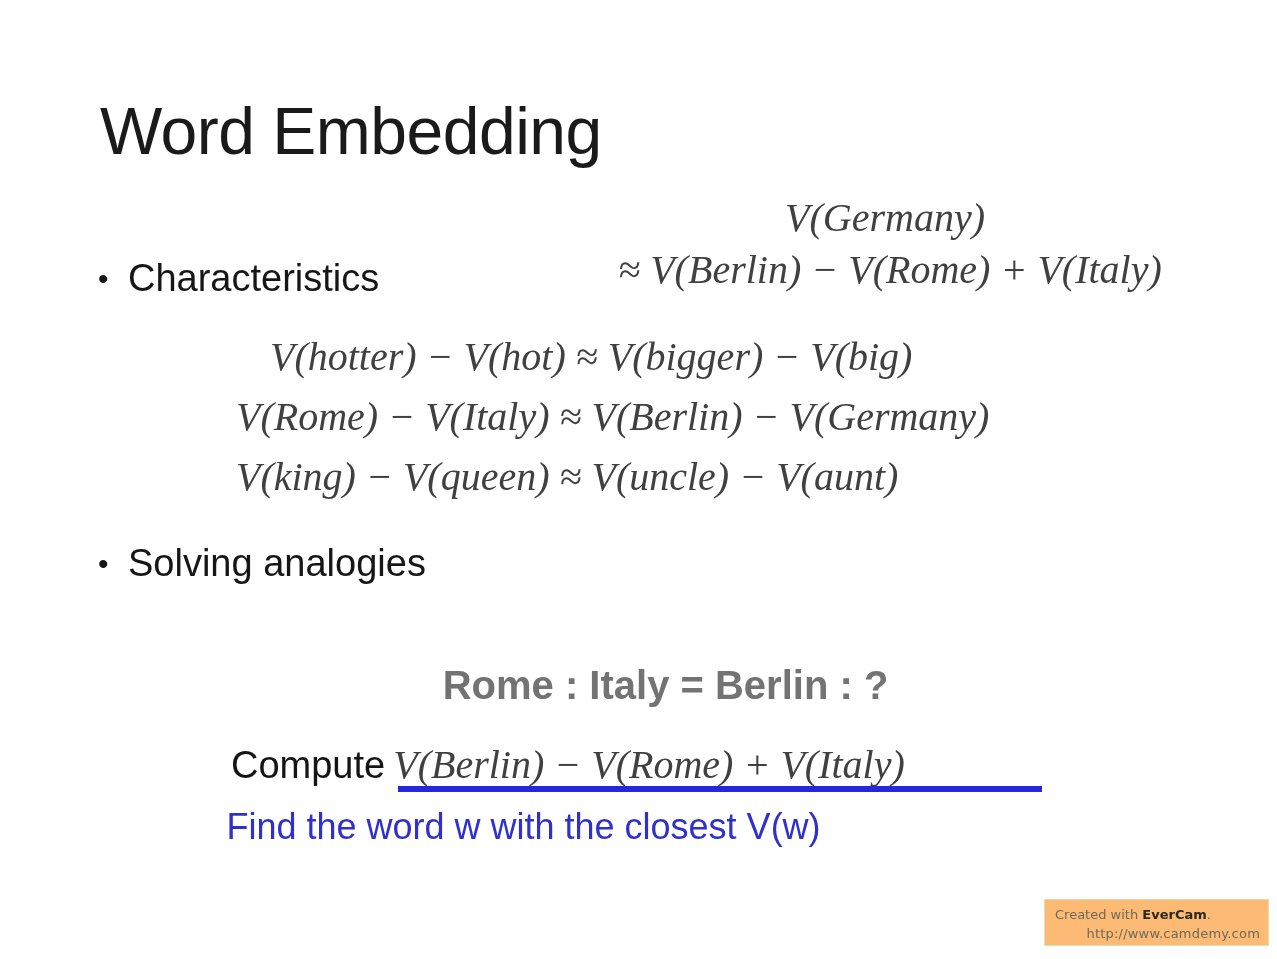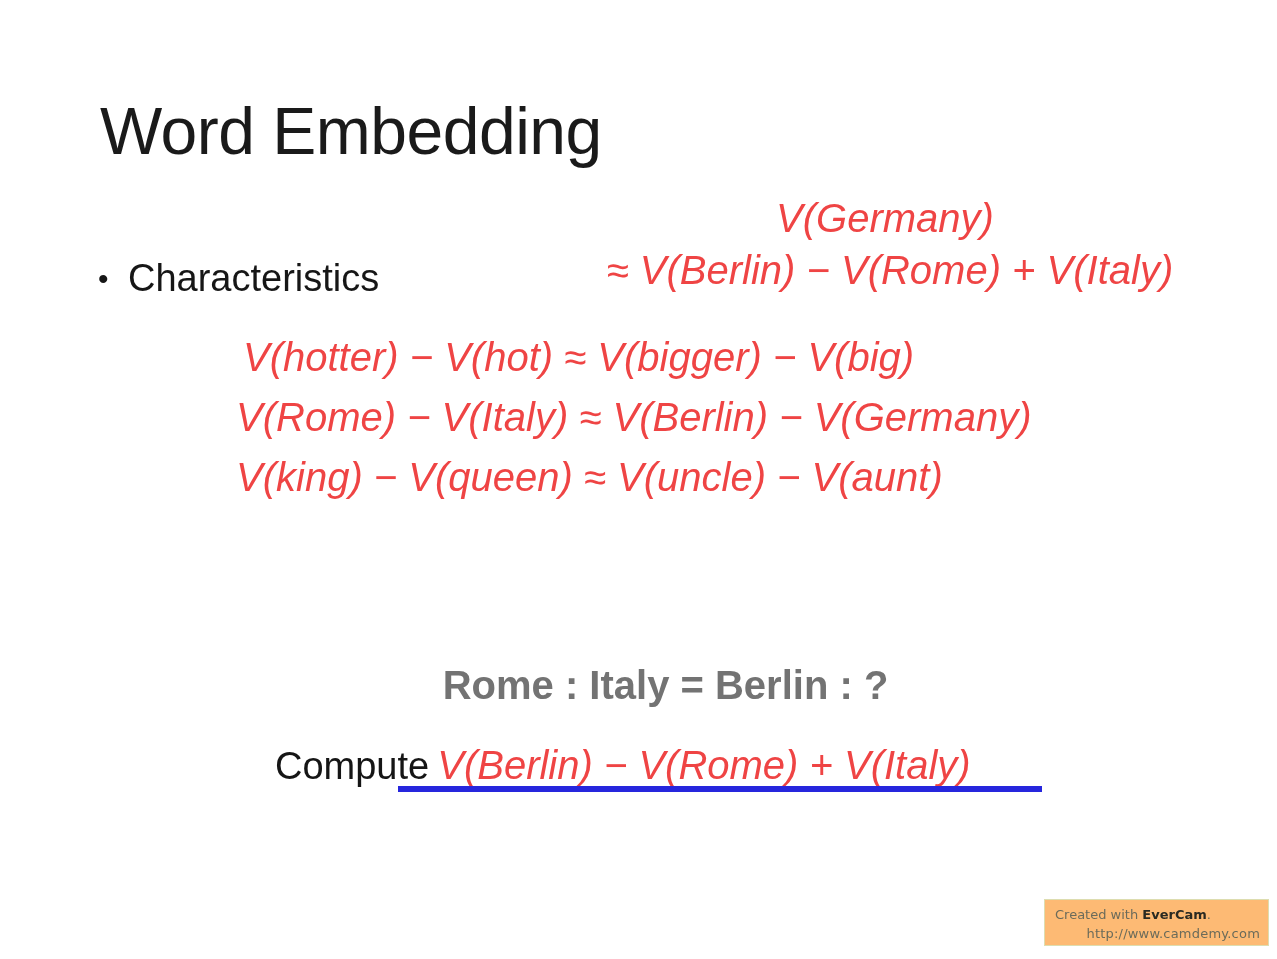--- a/index.html
+++ b/index.html
@@ -56,9 +56,9 @@
 
   
   .math {
-    font-family: Liberation Sans, sans-serif;
+    font-family: Liberation Serif, serif;
     font-style: italic;
-    color: #ef4444;
+    color: #404040;
     white-space: nowrap;
   }
 

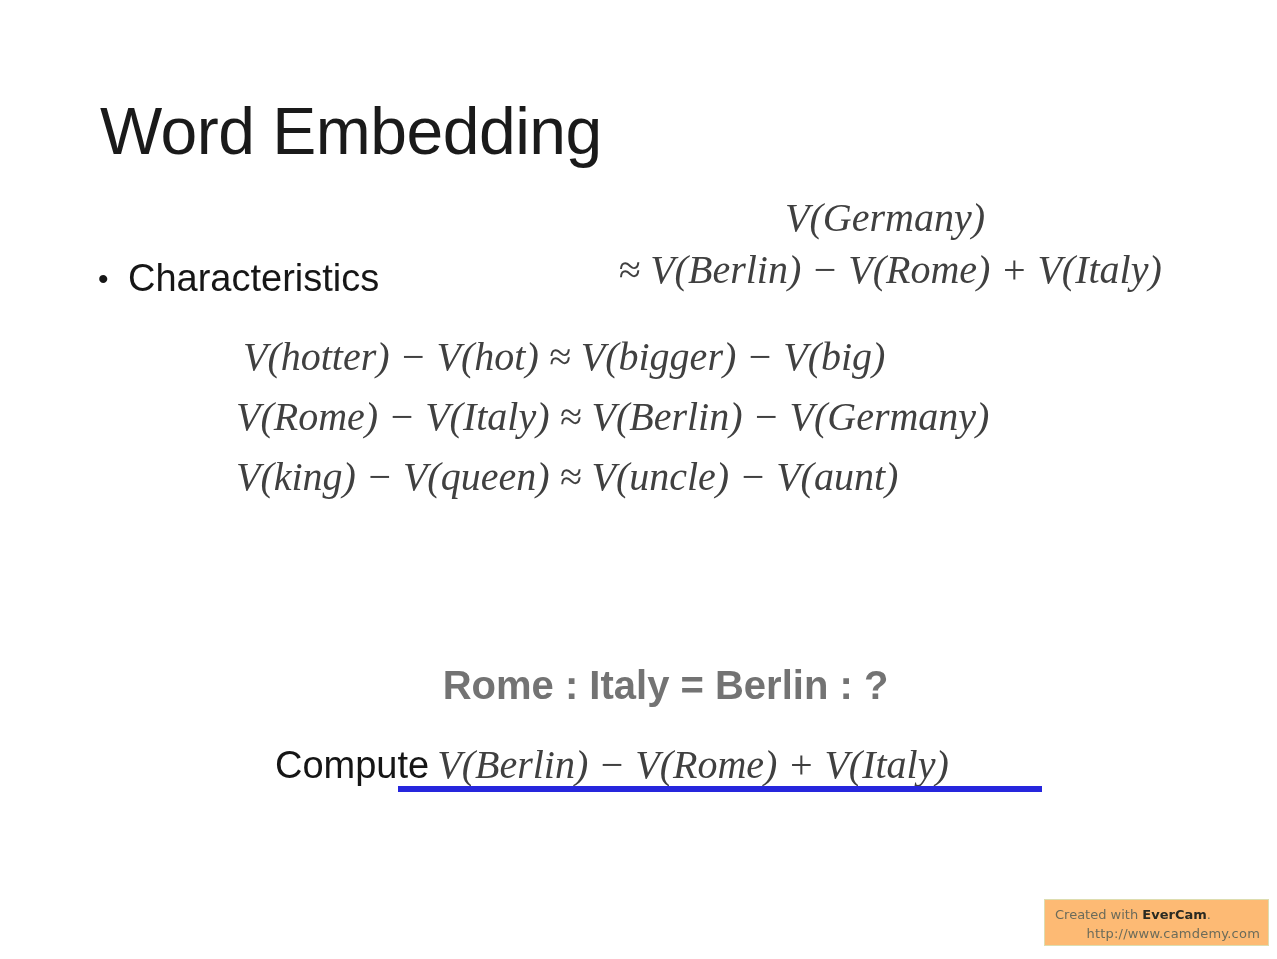--- a/index.html
+++ b/index.html
@@ -90,7 +90,7 @@
     line-height: 1;
     white-space: nowrap;
   }
-  #eq-hotter { left: 243px; top: 337px; }
+  #eq-hotter { left: 270px; top: 337px; }
   #eq-rome   { left: 236px; top: 397px; }
   #eq-king   { left: 236px; top: 457px; }
 

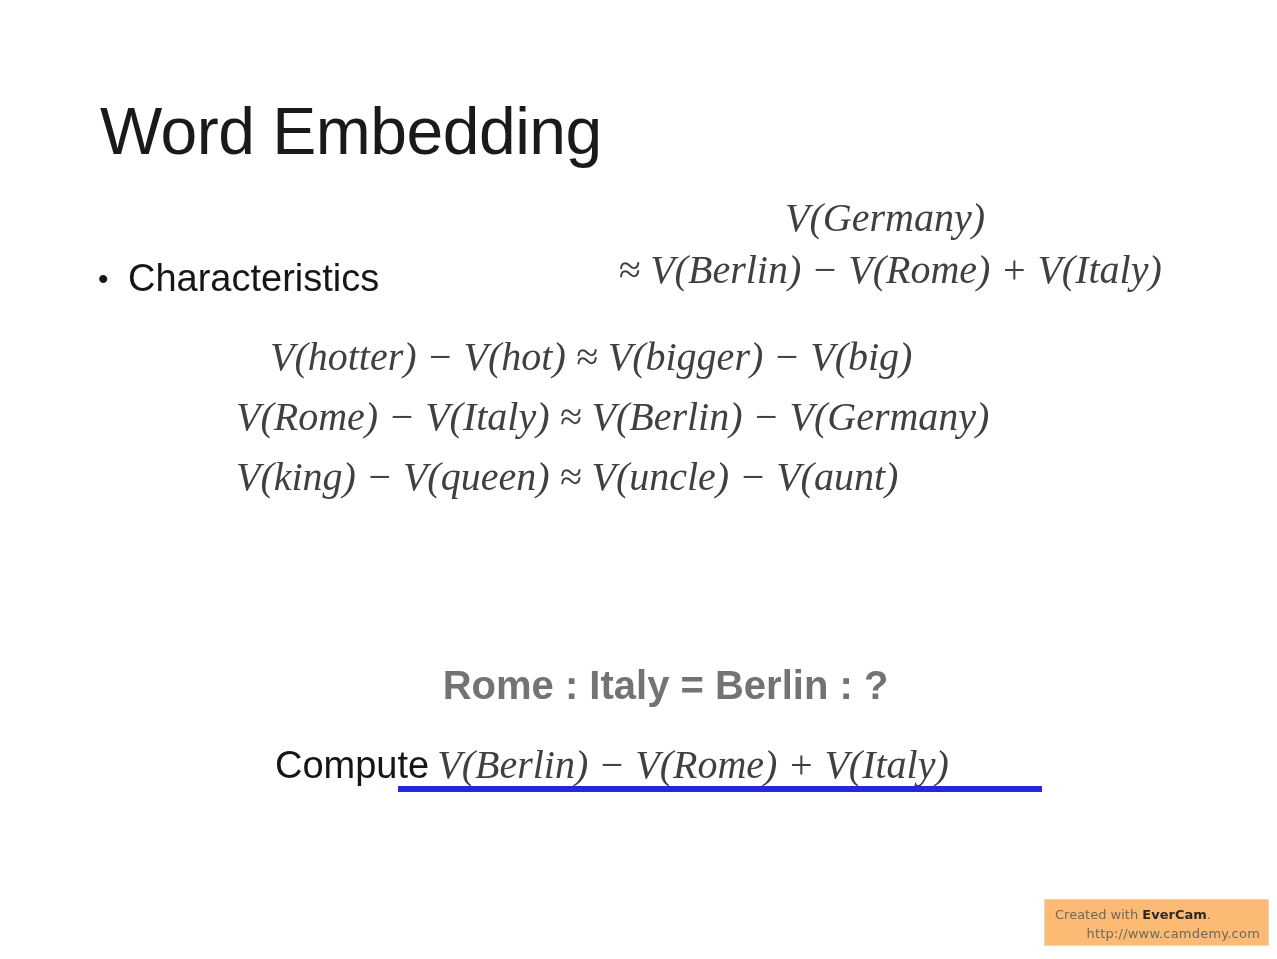--- a/index.html
+++ b/index.html
@@ -205,6 +205,9 @@
 
   <div class="math eq-line" id="eq-rome">V(Rome) − V(Italy) ≈ V(Berlin) − V(Germany)</div>
 
+  <div class="bullet" id="bullet-solving">
+    <span class="dot">•</span><span>Solving analogies</span>
+  </div>
 
   <div id="analogy-line">Rome : Italy = Berlin : ?</div>
 

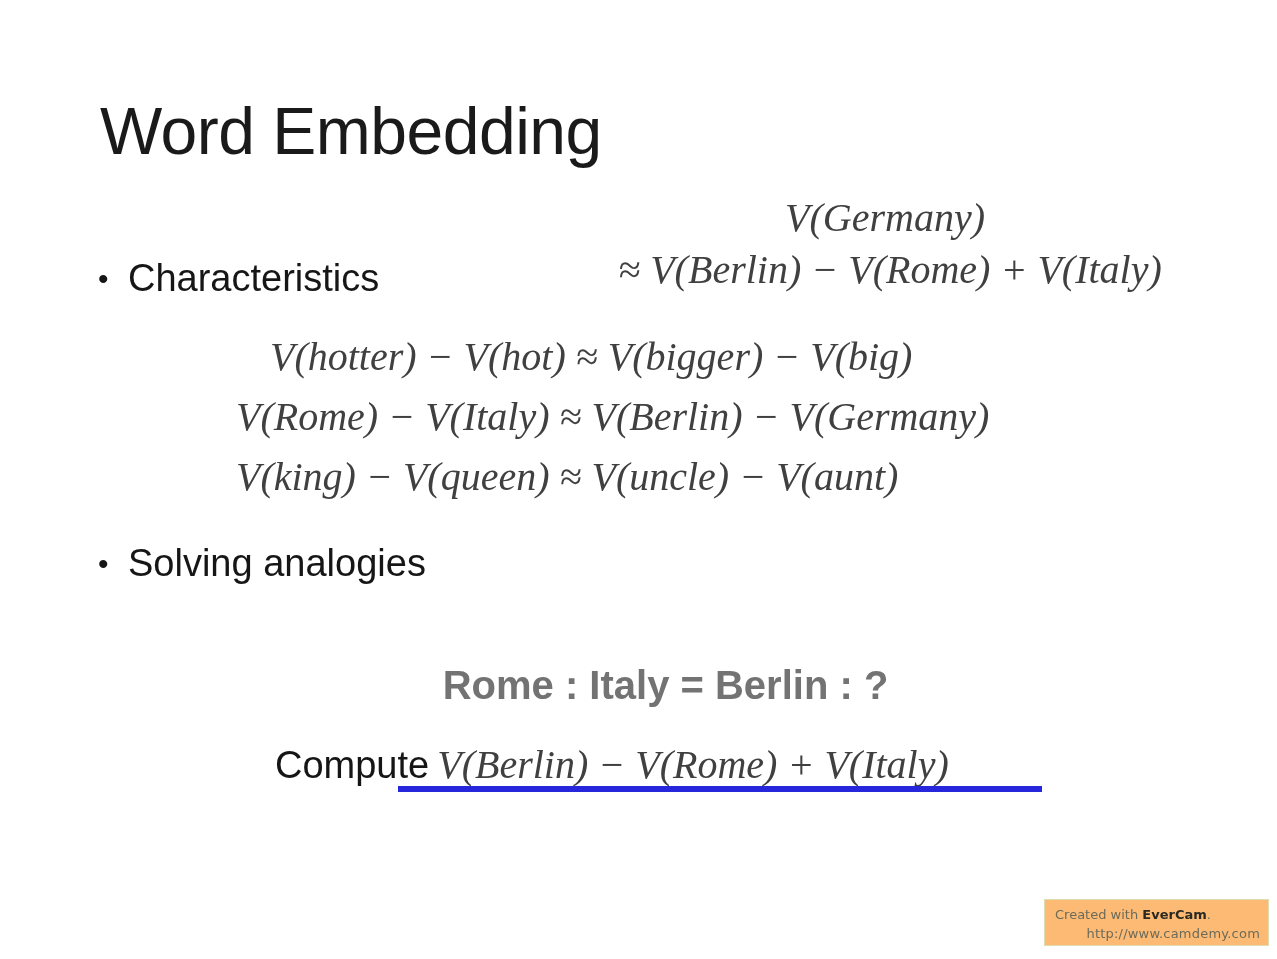--- a/index.html
+++ b/index.html
@@ -116,7 +116,6 @@
     top: 745px;
     white-space: nowrap;
     line-height: 1;
-    margin-left: 44px;
   }
   #compute-label {
     font-family: "Liberation Sans", sans-serif;

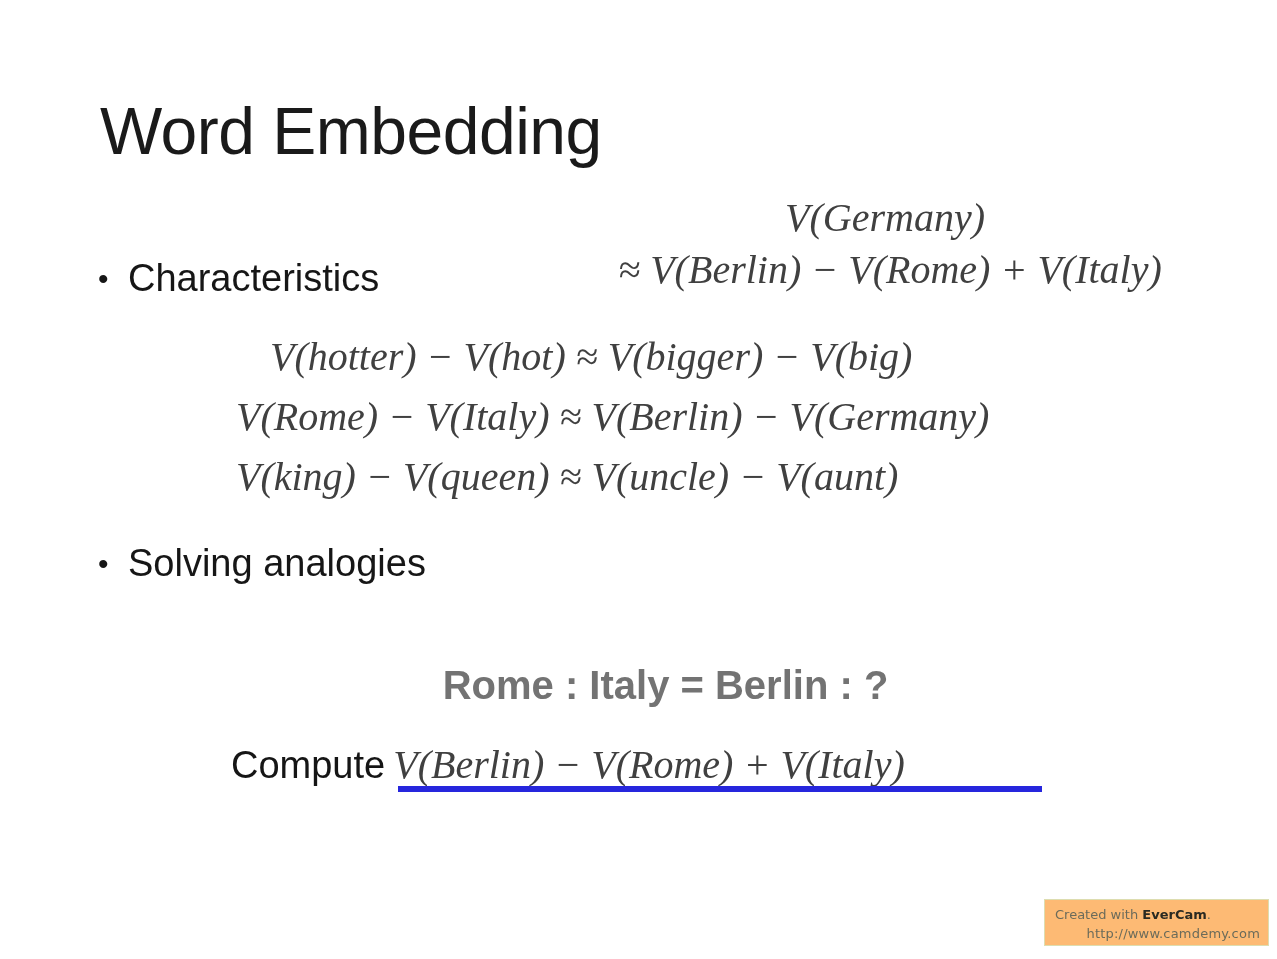--- a/index.html
+++ b/index.html
@@ -216,6 +216,7 @@
 
   <div id="compute-underline"></div>
 
+  <div id="find-word-hint">Find the word w with the closest V(w)</div>
 
   <div id="evercam-watermark">
     <span>Created with </span><span class="wm-brand">EverCam</span><span>.</span>

